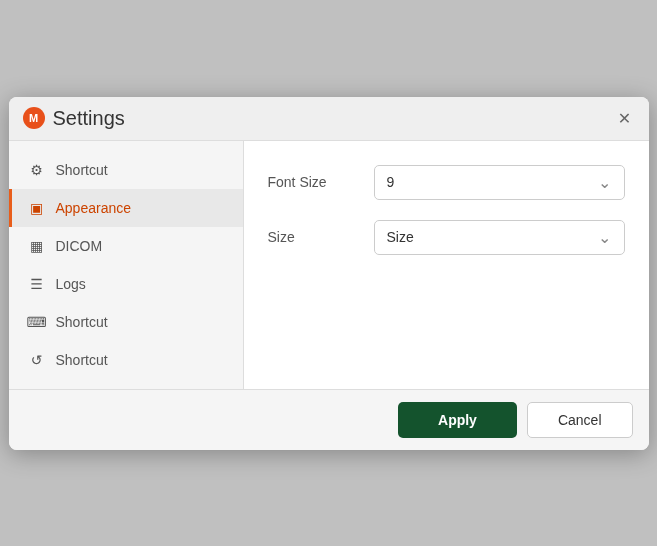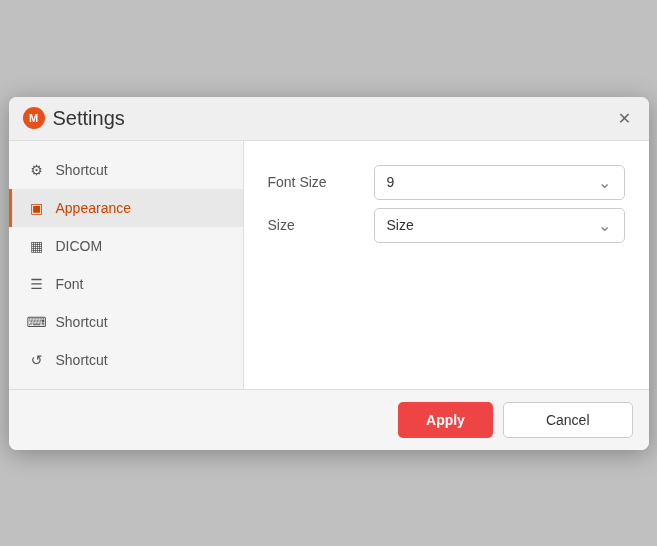--- a/index.html
+++ b/index.html
@@ -109,7 +109,7 @@
     .settings-row {
       display: flex;
       align-items: center;
-      margin-bottom: 8px;
+      margin-bottom: 20px;
       gap: 16px;
     }
     .settings-label {

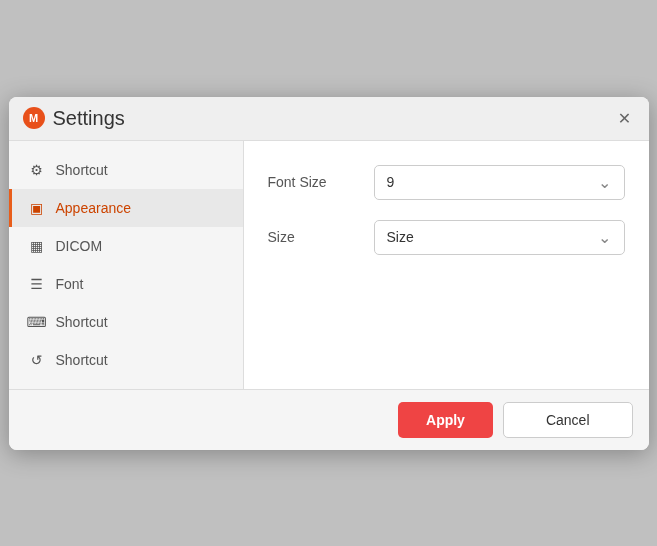--- a/index.html
+++ b/index.html
@@ -197,7 +197,7 @@
       </div>
       <div class="sidebar-item">
         <span class="sidebar-icon">☰</span>
-        <span>Font</span>
+        <span>Logs</span>
       </div>
       <div class="sidebar-item">
         <span class="sidebar-icon">⌨</span>

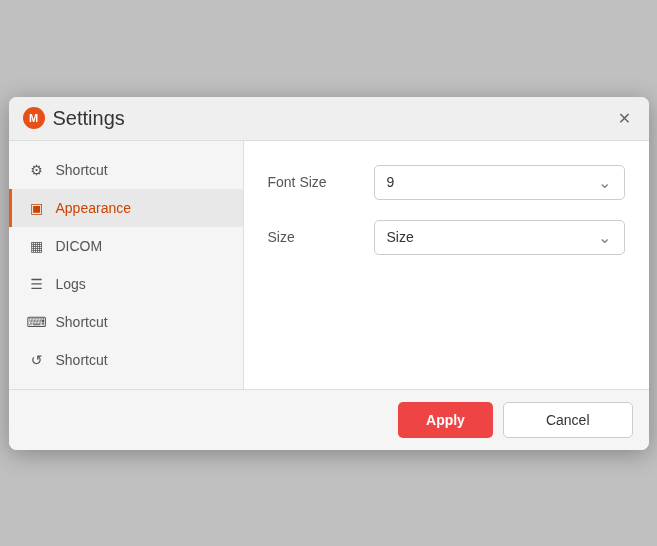--- a/index.html
+++ b/index.html
@@ -146,8 +146,8 @@
       gap: 10px;
     }
     .btn-apply {
-      padding: 9px 28px;
-      background: #ef4444;
+      padding: 9px 40px;
+      background: #14532d;
       color: white;
       border: none;
       border-radius: 5px;

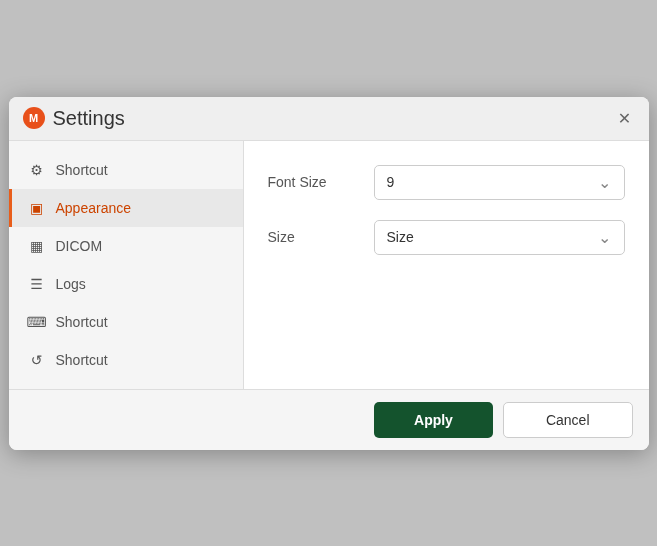--- a/index.html
+++ b/index.html
@@ -156,7 +156,7 @@
       cursor: pointer;
     }
     .btn-cancel {
-      padding: 9px 42px;
+      padding: 9px 30px;
       background: #fff;
       color: #333;
       border: 1px solid #ccc;

